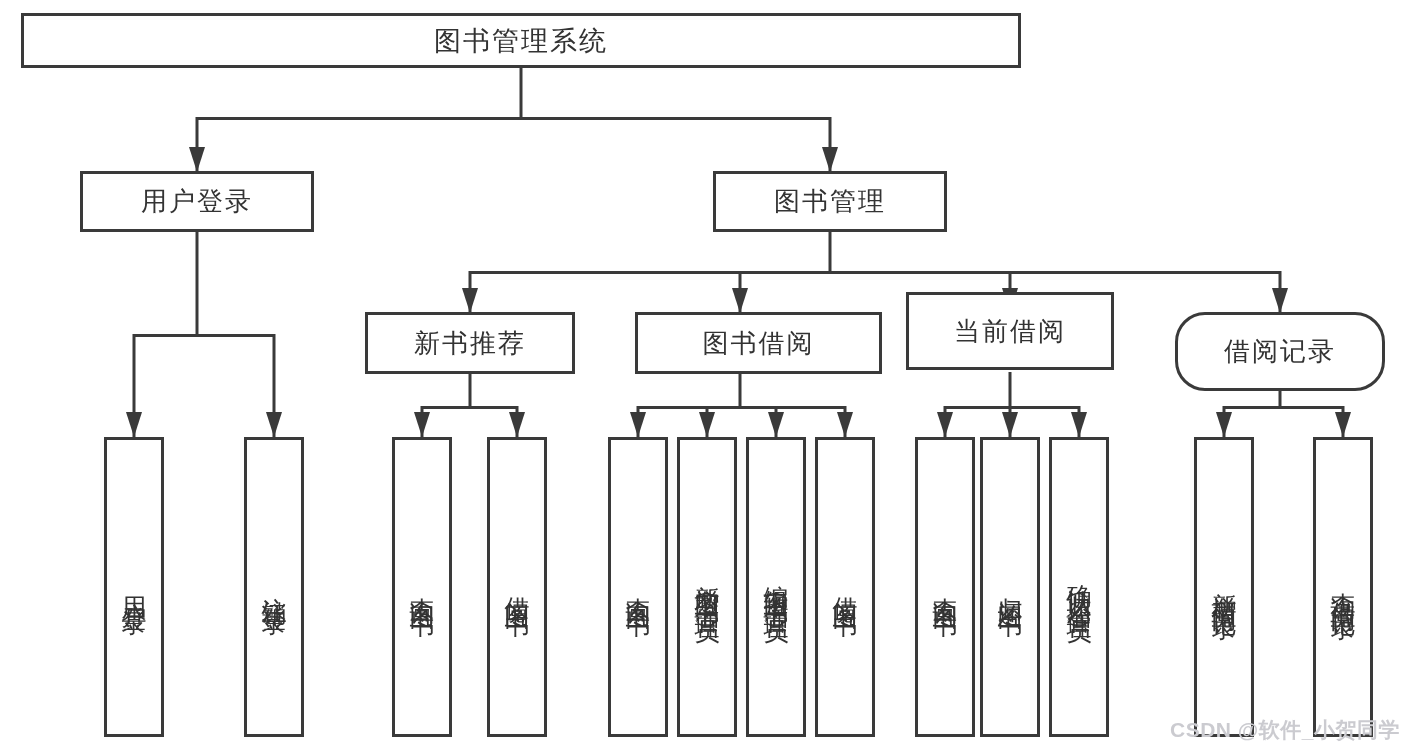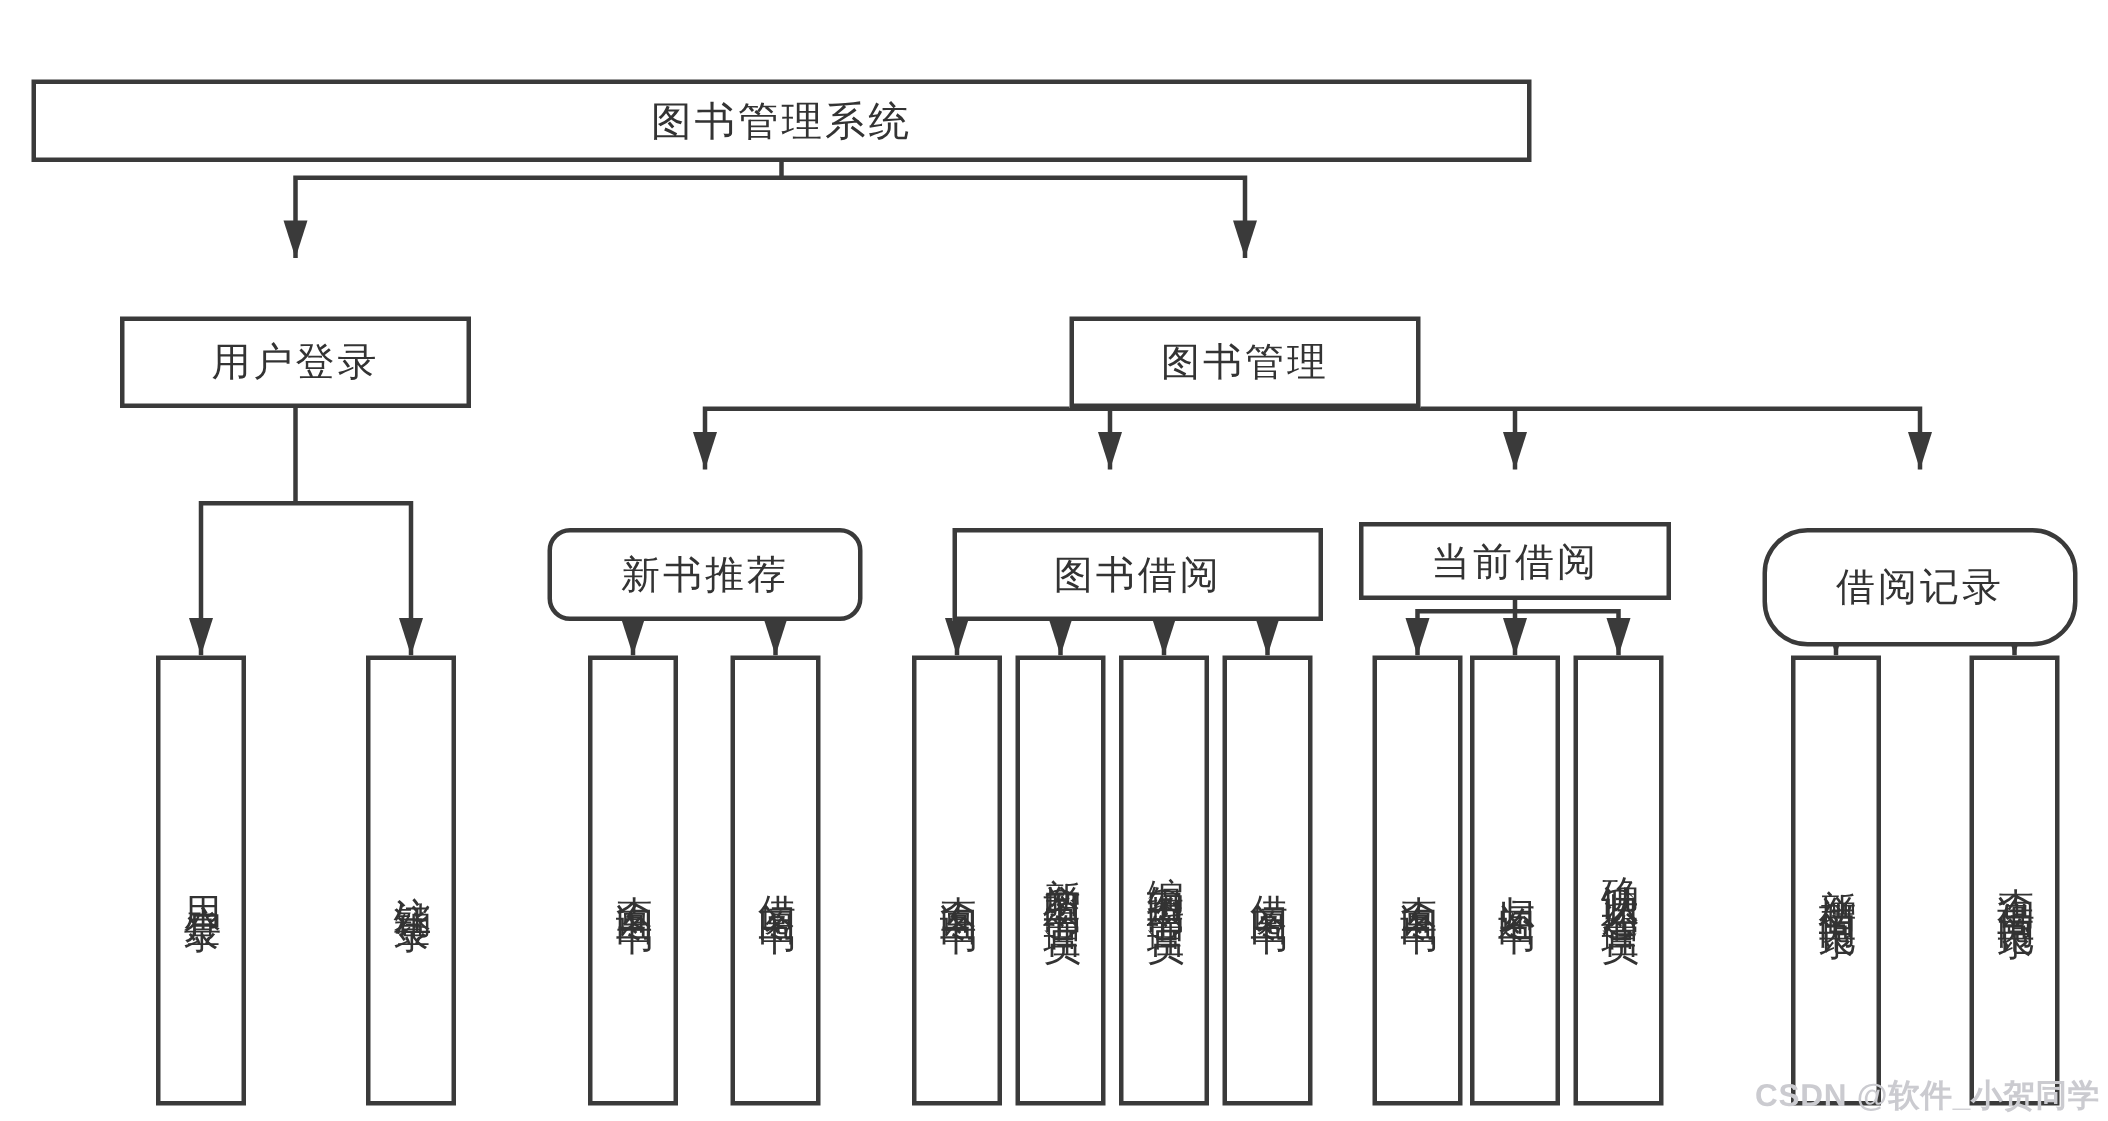--- a/index.html
+++ b/index.html
@@ -36,7 +36,6 @@
     font-size: 26px;
     letter-spacing: 2px;
     white-space: nowrap;
-    margin-top: 40px;
   }
   .node-root {
     font-size: 27px;

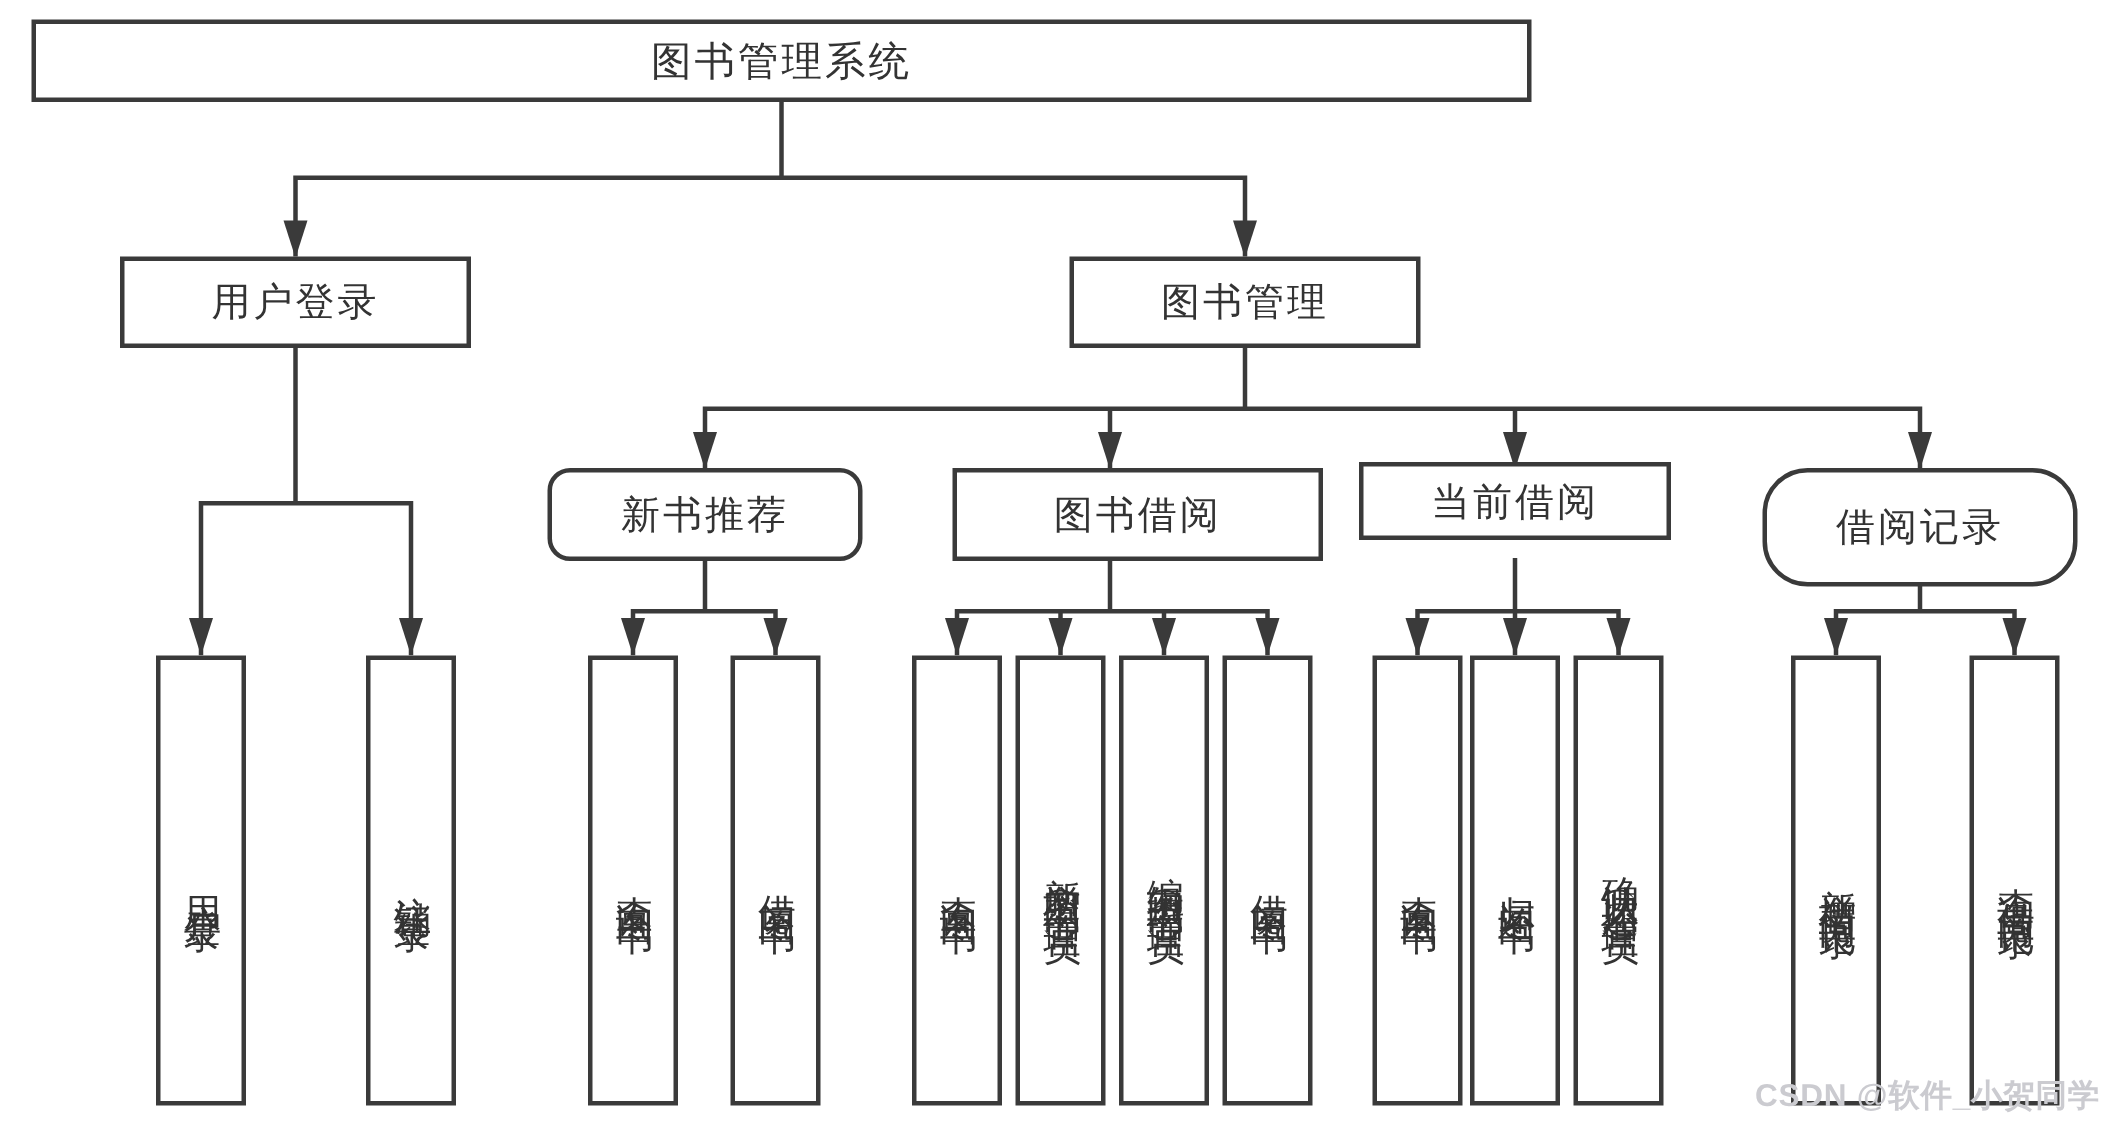--- a/index.html
+++ b/index.html
@@ -112,7 +112,7 @@
   <div class="node node-h" style="left:80px; top:171px; width:234px; height:61px;">用户登录</div>
   <div class="node node-h" style="left:713px; top:171px; width:234px; height:61px;text-align:right;">图书管理</div>
 
-  <div class="node node-h" style="left:365px; top:312px; width:210px; height:62px;border-radius:15px;">新书推荐</div>
+  <div class="node node-h" style="left:365px; top:312px; width:210px; height:62px;">新书推荐</div>
   <div class="node node-h" style="left:635px; top:312px; width:247px; height:62px;">图书借阅</div>
   <div class="node node-h" style="left:906px; top:308px; width:208px; height:52px;">当前借阅</div>
   <div class="node node-h" style="left:1175px; top:312px; width:210px; height:79px;border-radius:30px;">借阅记录</div>

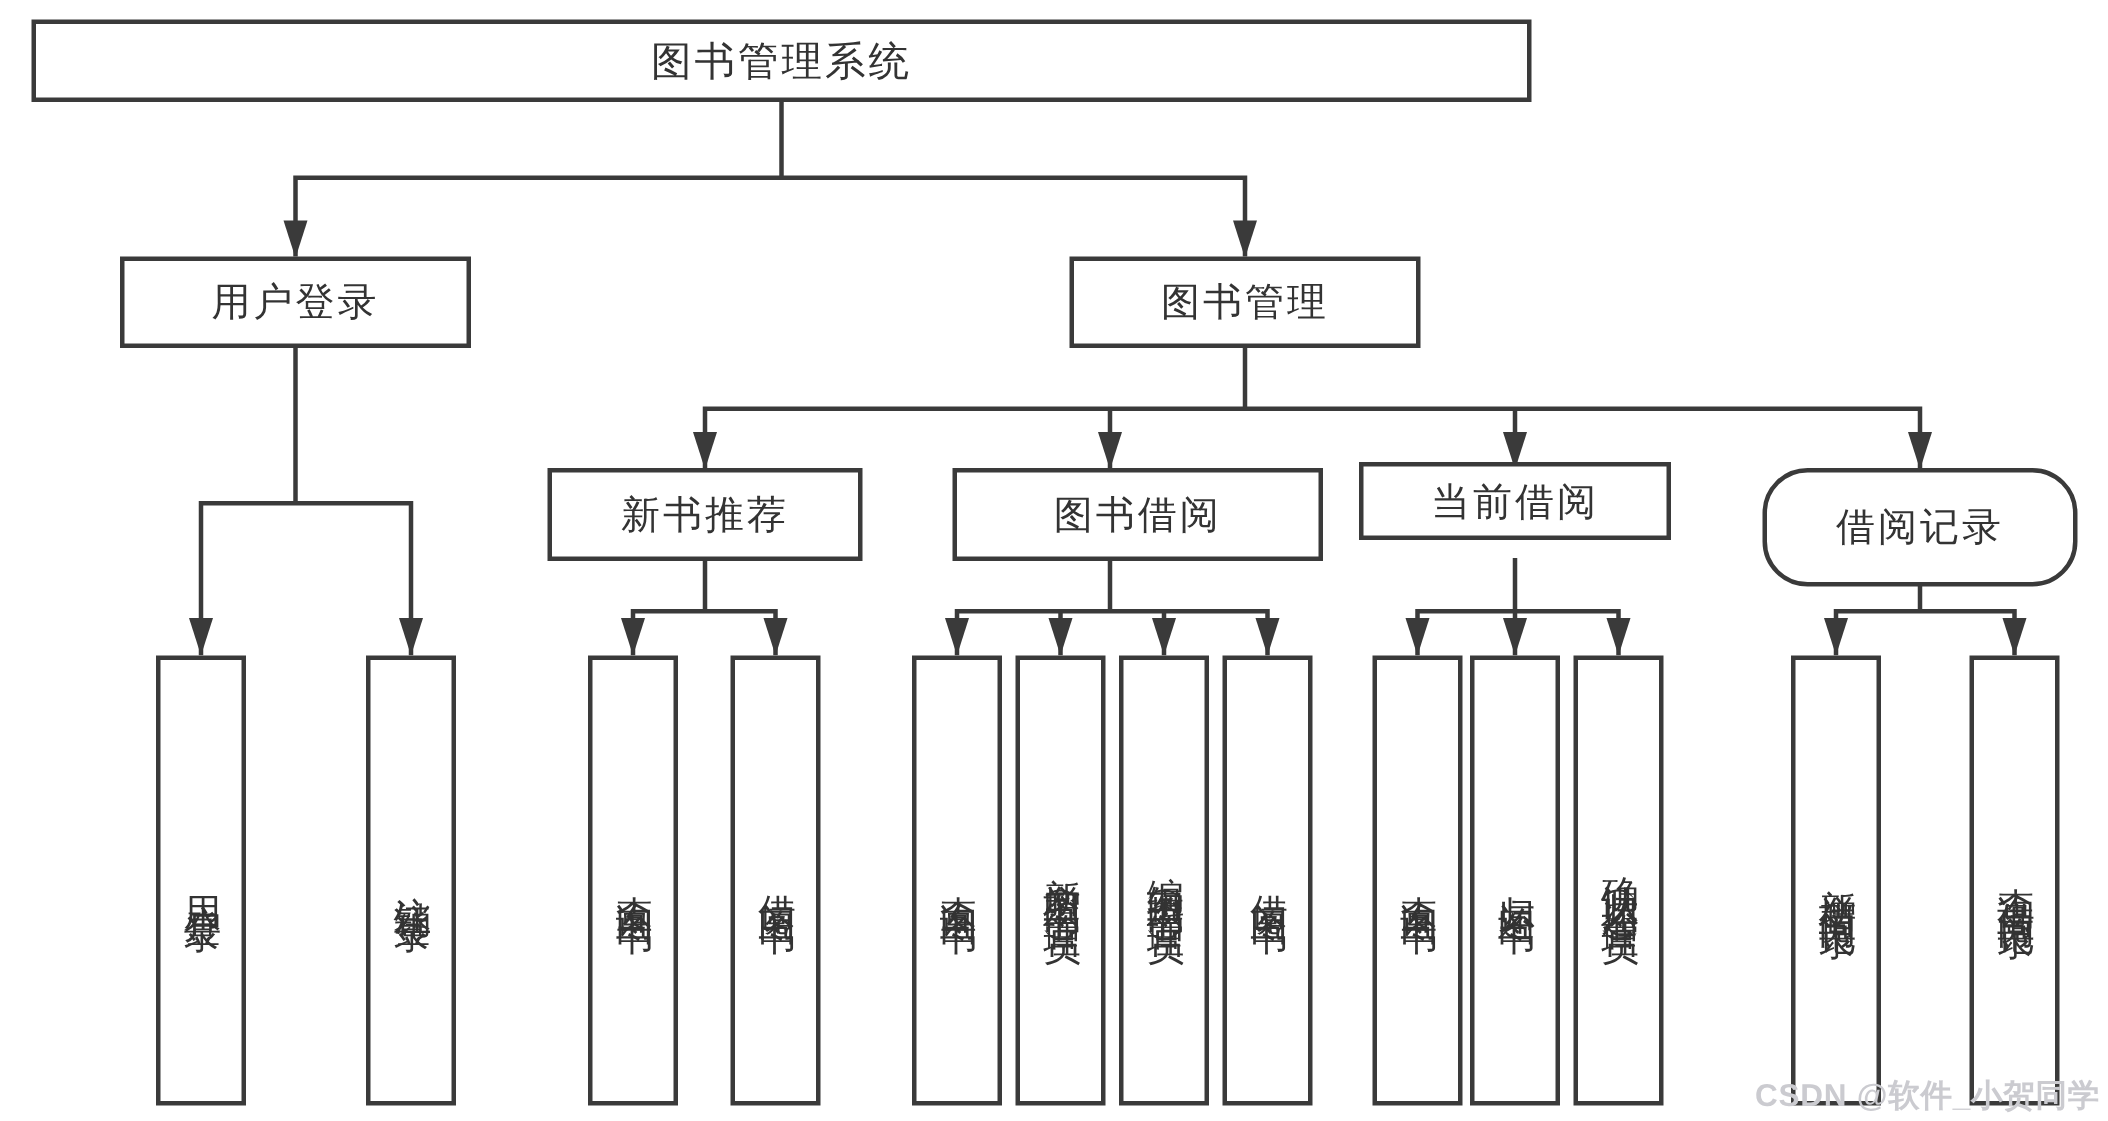--- a/index.html
+++ b/index.html
@@ -114,7 +114,7 @@
 
   <div class="node node-h" style="left:365px; top:312px; width:210px; height:62px;">新书推荐</div>
   <div class="node node-h" style="left:635px; top:312px; width:247px; height:62px;">图书借阅</div>
-  <div class="node node-h" style="left:906px; top:308px; width:208px; height:52px;">当前借阅</div>
+  <div class="node node-h" style="left:906px; top:292px; width:208px; height:78px;">当前借阅</div>
   <div class="node node-h" style="left:1175px; top:312px; width:210px; height:79px;border-radius:30px;">借阅记录</div>
 
   <div class="node node-v" style="left:104px; top:437px; width:60px; height:300px;">用户登录</div>

